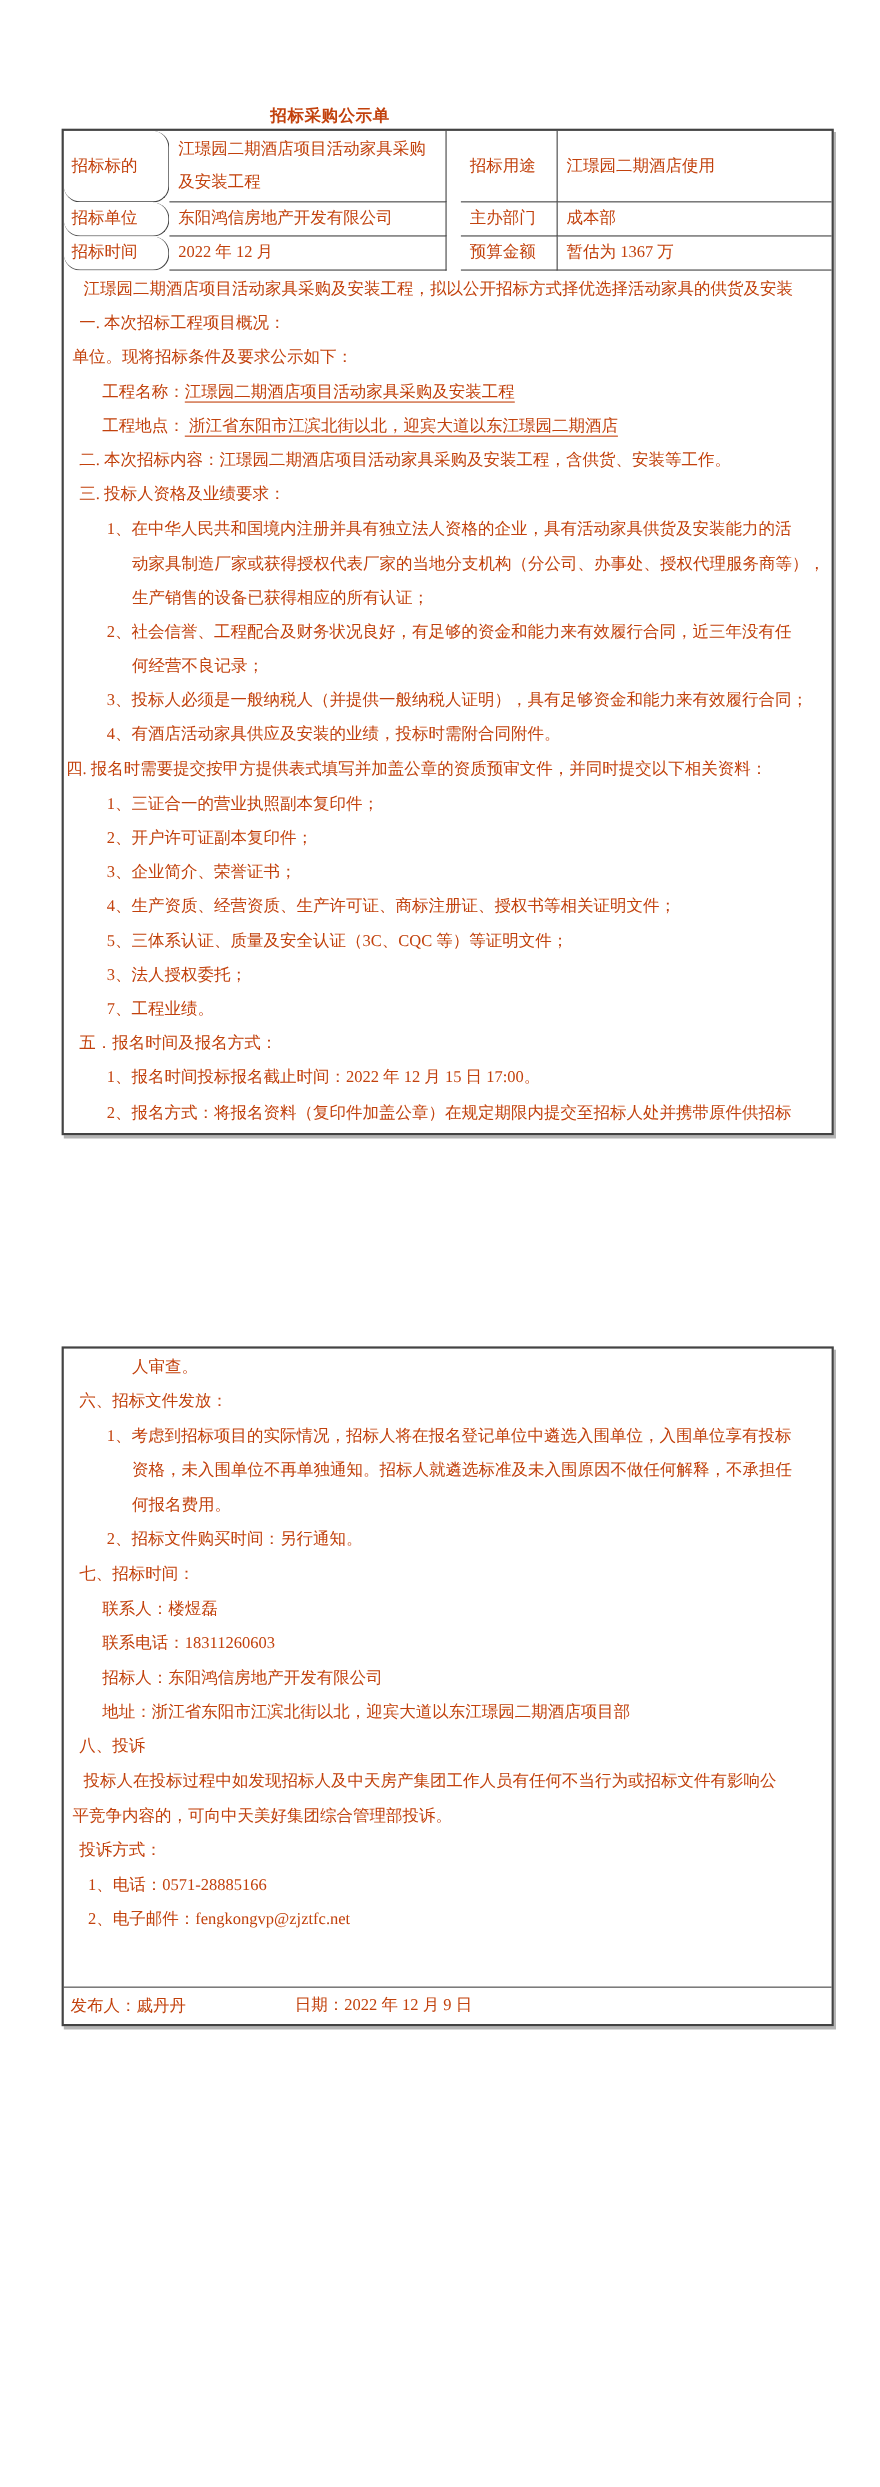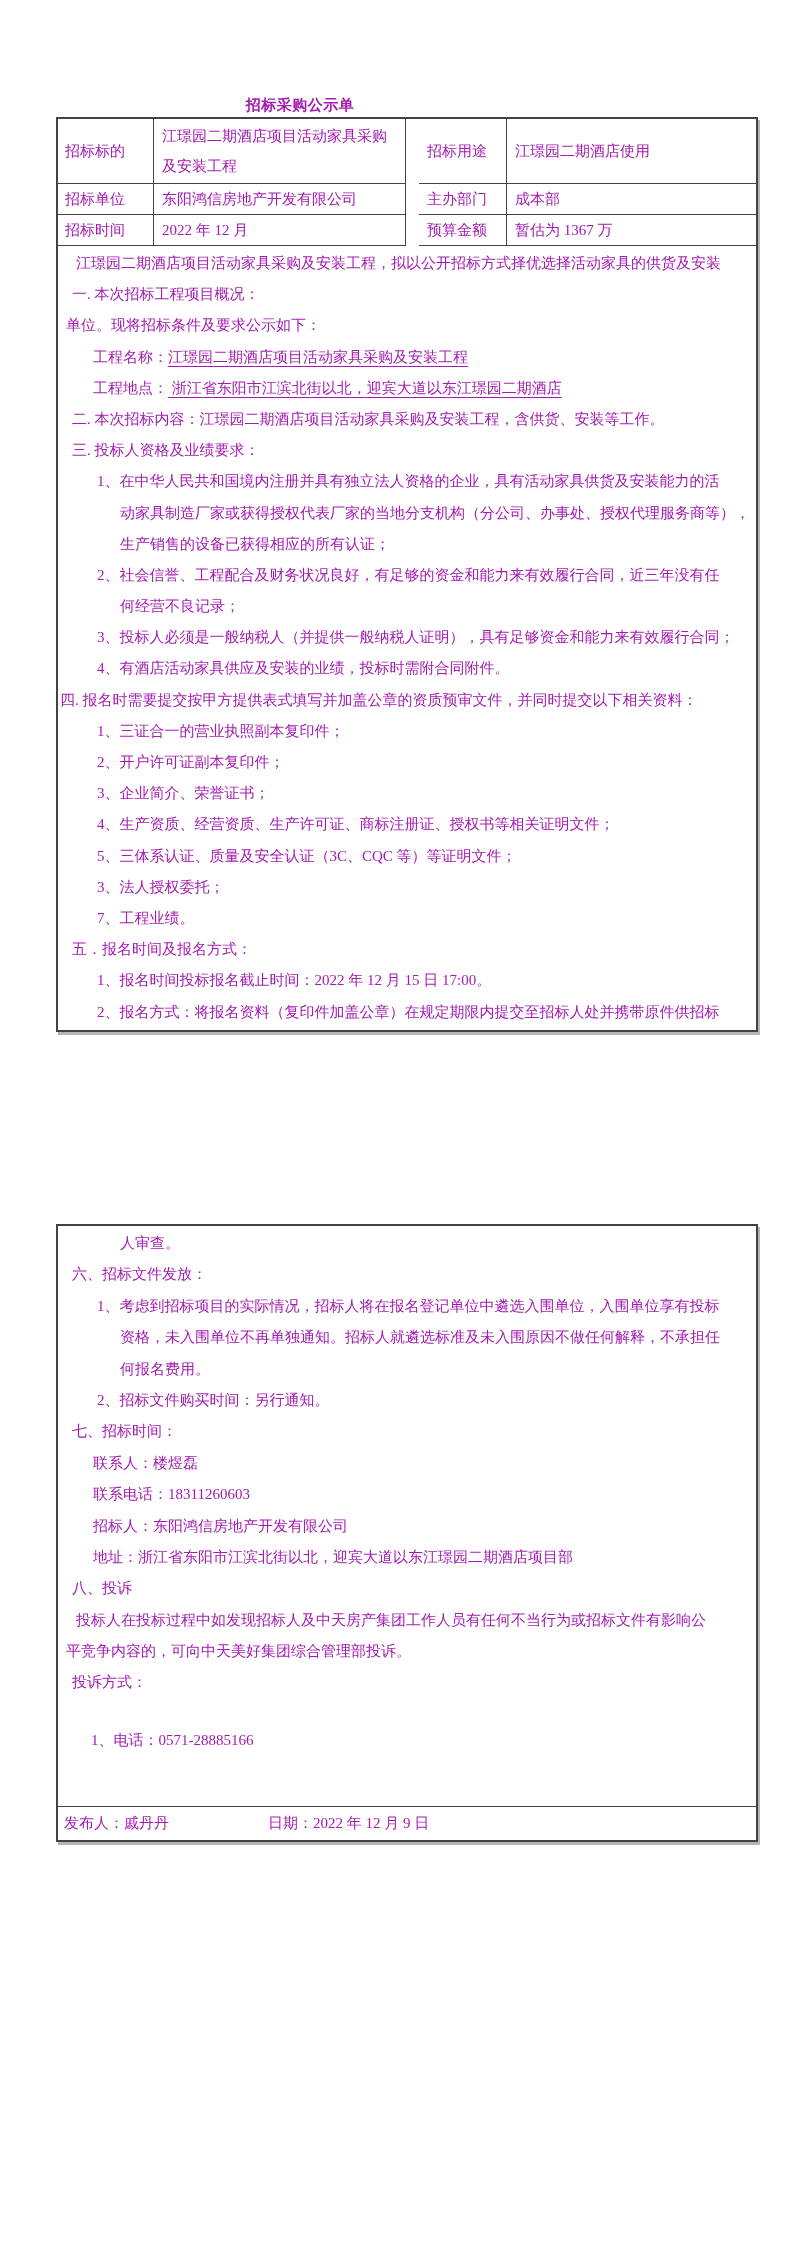--- a/index.html
+++ b/index.html
@@ -6,7 +6,7 @@
   .page{
     position:relative;width:800px;height:2261px;background:#ffffff;overflow:hidden;
     font-family:"Liberation Serif","DejaVu Serif",serif;
-    color:#a21caf;
+    color:#c2410c;
   }
   .doc-title{
     position:absolute;top:96px;left:0;width:600px;

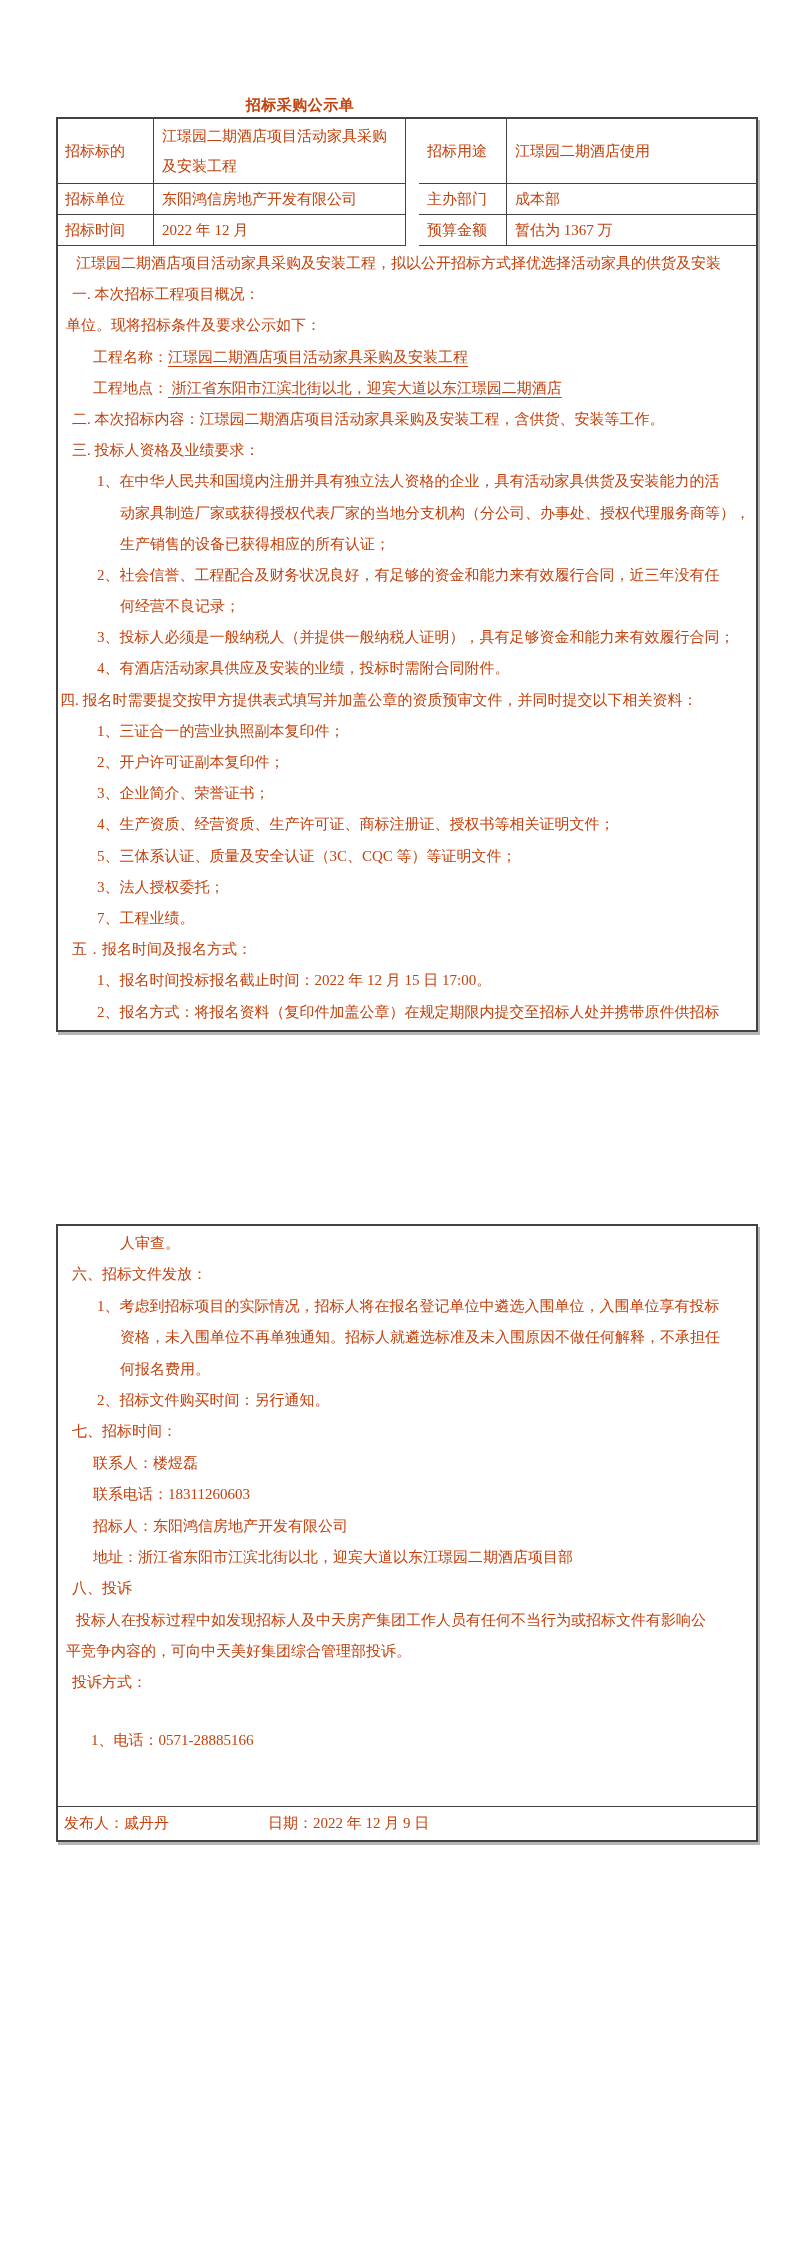--- a/index.html
+++ b/index.html
@@ -27,7 +27,7 @@
     padding-left:8px;padding-right:4px;line-height:30px;
   }
   .cell.last{border-right:none;}
-  .c1{width:96px;padding-left:7px;}
+  .c1{width:96px;padding-left:7px;border-radius:15px;}
   .c2{width:252px;}
   .c3{width:88px;margin-left:13px;}
   .c4{flex:1;}

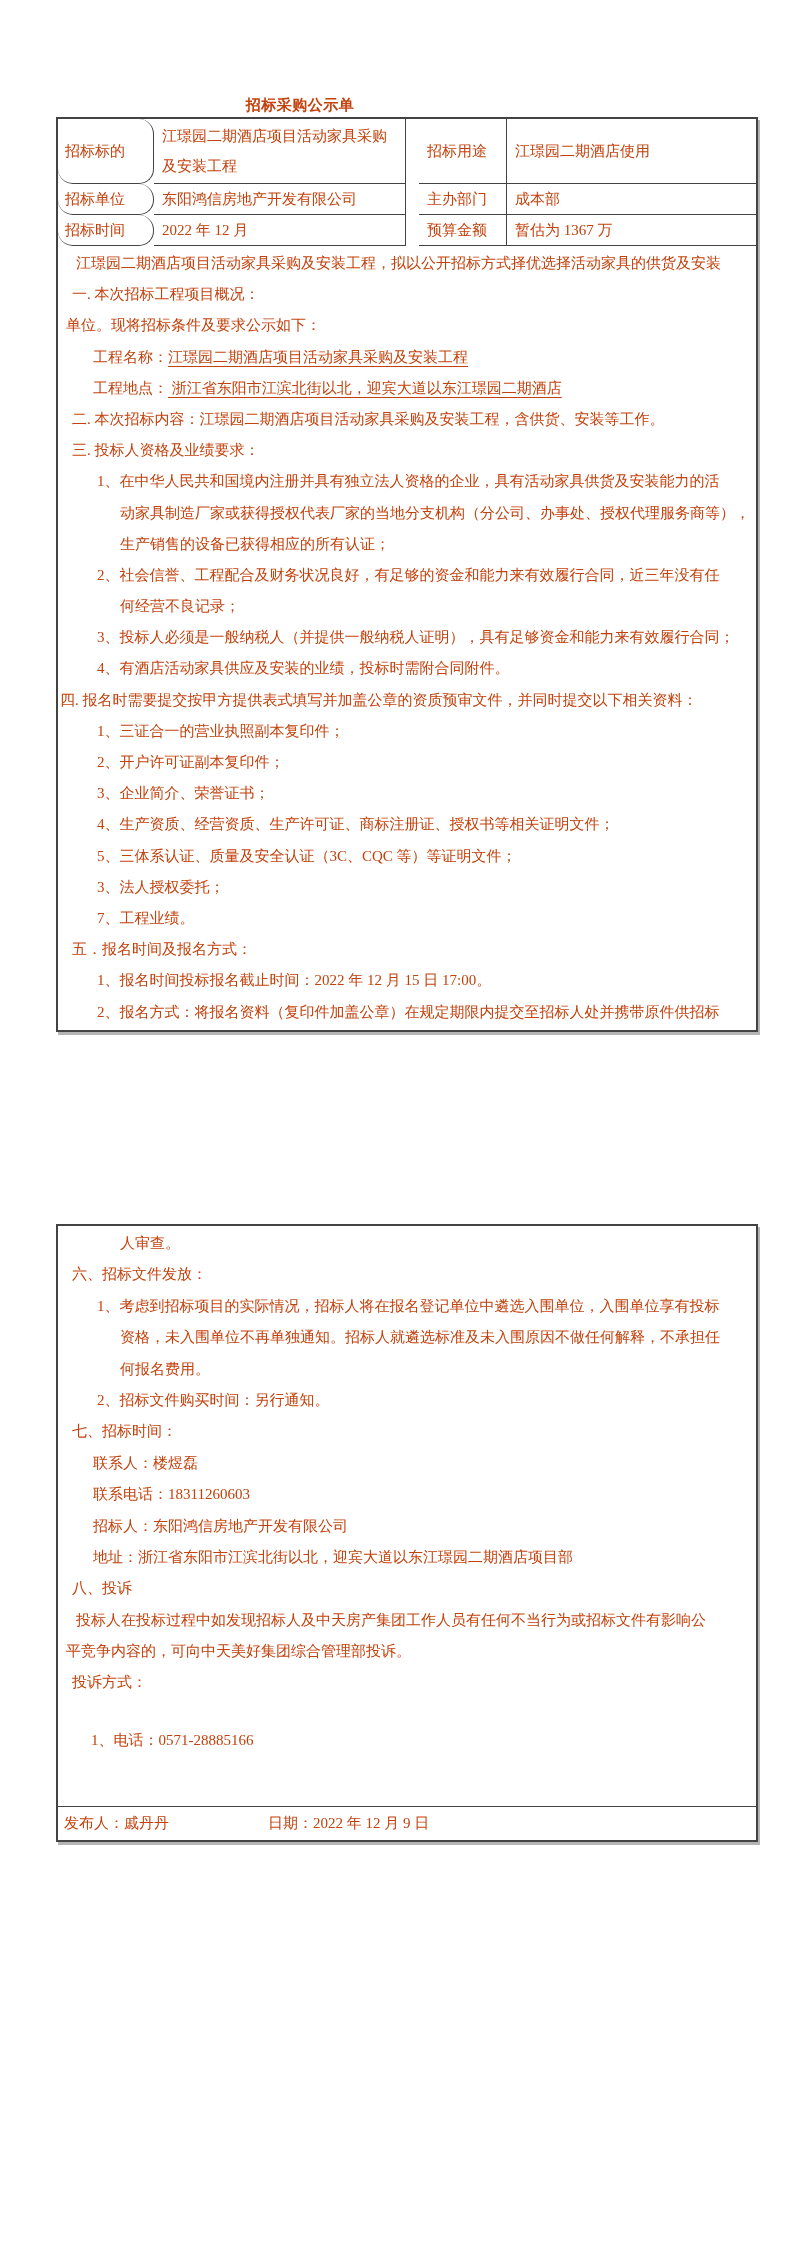--- a/index.html
+++ b/index.html
@@ -48,7 +48,7 @@
   .ind-lbl{padding-left:35px;}
   .ind-n{padding-left:39px;}
   .ind-nc{padding-left:62px;}
-  .ind-n2{padding-left:33px;margin-top:26px;}
+  .ind-n2{padding-left:22px;}
   .ul{text-decoration:underline;text-underline-offset:4px;}
   .footer-row{
     flex:0 0 33px;border-top:1px solid #434343;position:relative;

